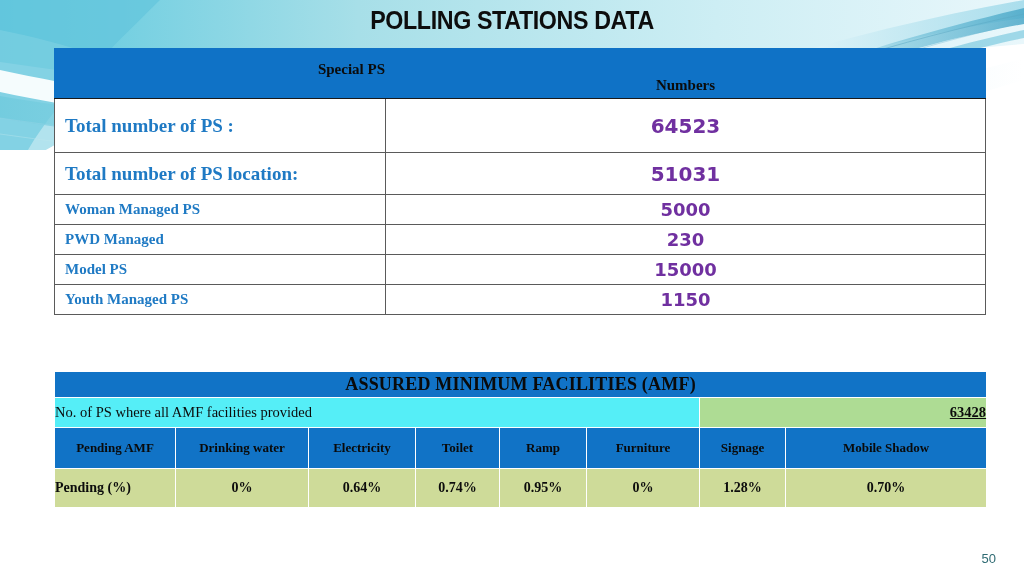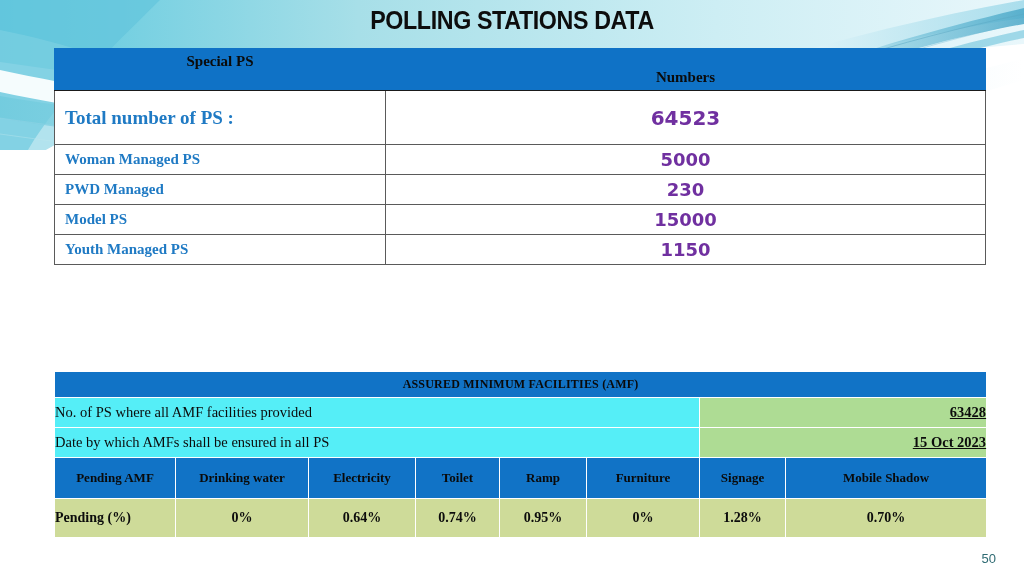--- a/index.html
+++ b/index.html
@@ -69,7 +69,8 @@
   #ps-table .hdr-left {
     height: 37px;
     vertical-align: top;
-    padding-top: 4px;
+    padding-top: 12px;
+    text-align: right;
   }
   #ps-table .hdr-right {
     height: 37px;

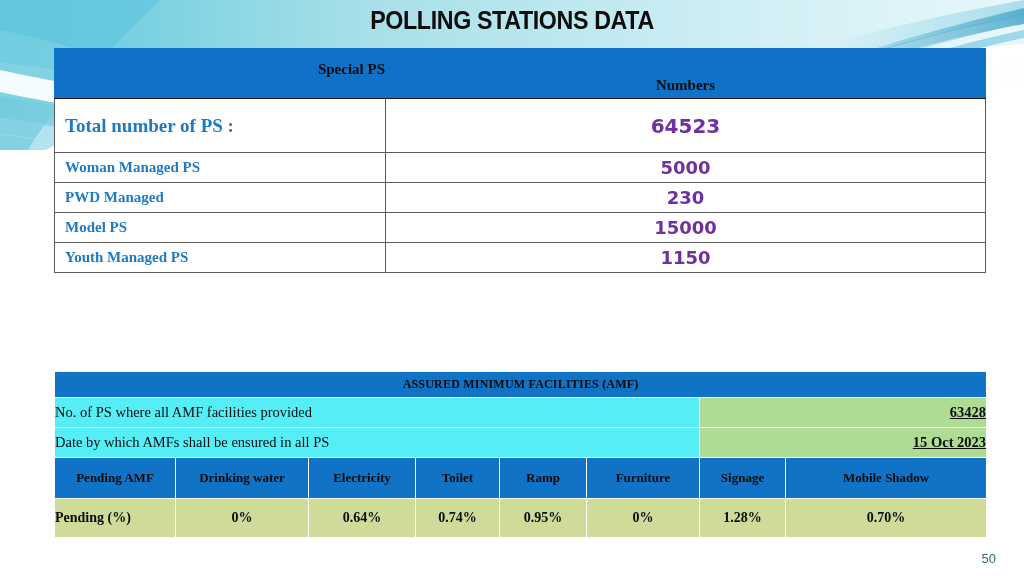--- a/index.html
+++ b/index.html
@@ -237,6 +237,10 @@
       <td class="lbl">Total number of PS :</td>
       <td class="num">64523</td>
     </tr>
+    <tr class="r-big h-mid">
+      <td class="lbl">Total number of PS location:</td>
+      <td class="num">51031</td>
+    </tr>
     <tr class="r-small h-row">
       <td class="lbl">Woman Managed PS</td>
       <td class="num">5000</td>

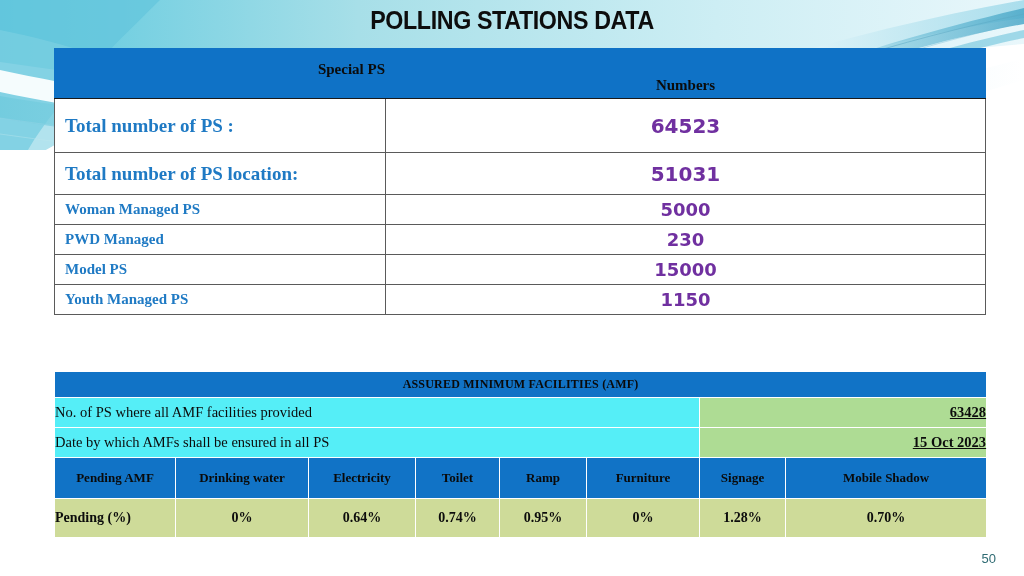--- a/index.html
+++ b/index.html
@@ -117,7 +117,7 @@
     background: #1173c6;
     color: #0a0a0a;
     font-weight: bold;
-    font-size: 12px;
+    font-size: 18px;
     text-align: center;
     height: 25px;
     letter-spacing: 0.2px;

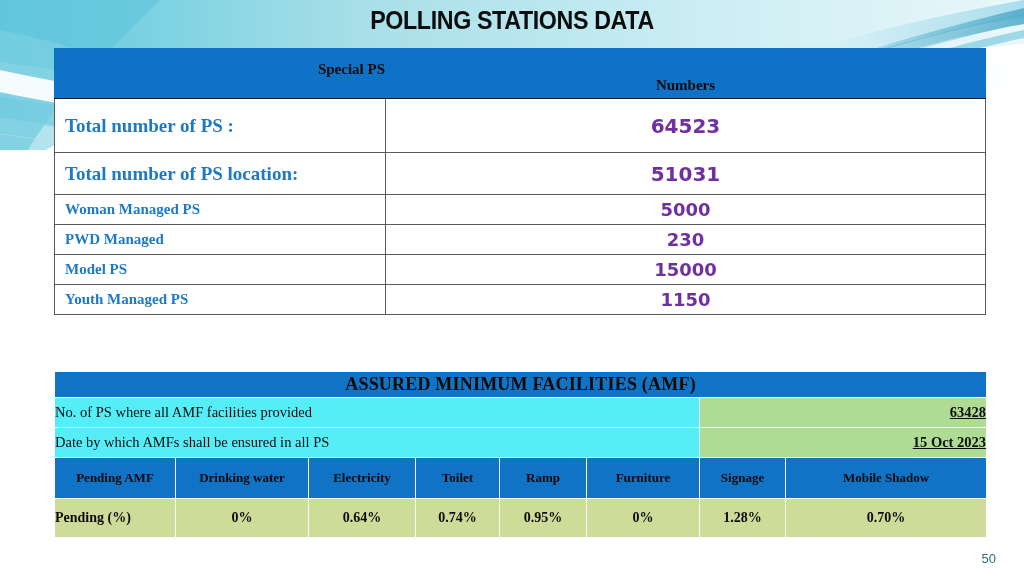--- a/index.html
+++ b/index.html
@@ -280,10 +280,6 @@
       <td class="amf-a" colspan="2">63428</td>
     </tr>
     <tr>
-      <td class="amf-q" colspan="6">Date by which AMFs shall be ensured in all PS</td>
-      <td class="amf-a" colspan="2">15 Oct 2023</td>
-    </tr>
-    <tr>
       <td class="amf-colhdr">Pending AMF</td>
       <td class="amf-colhdr">Drinking water</td>
       <td class="amf-colhdr">Electricity</td>

